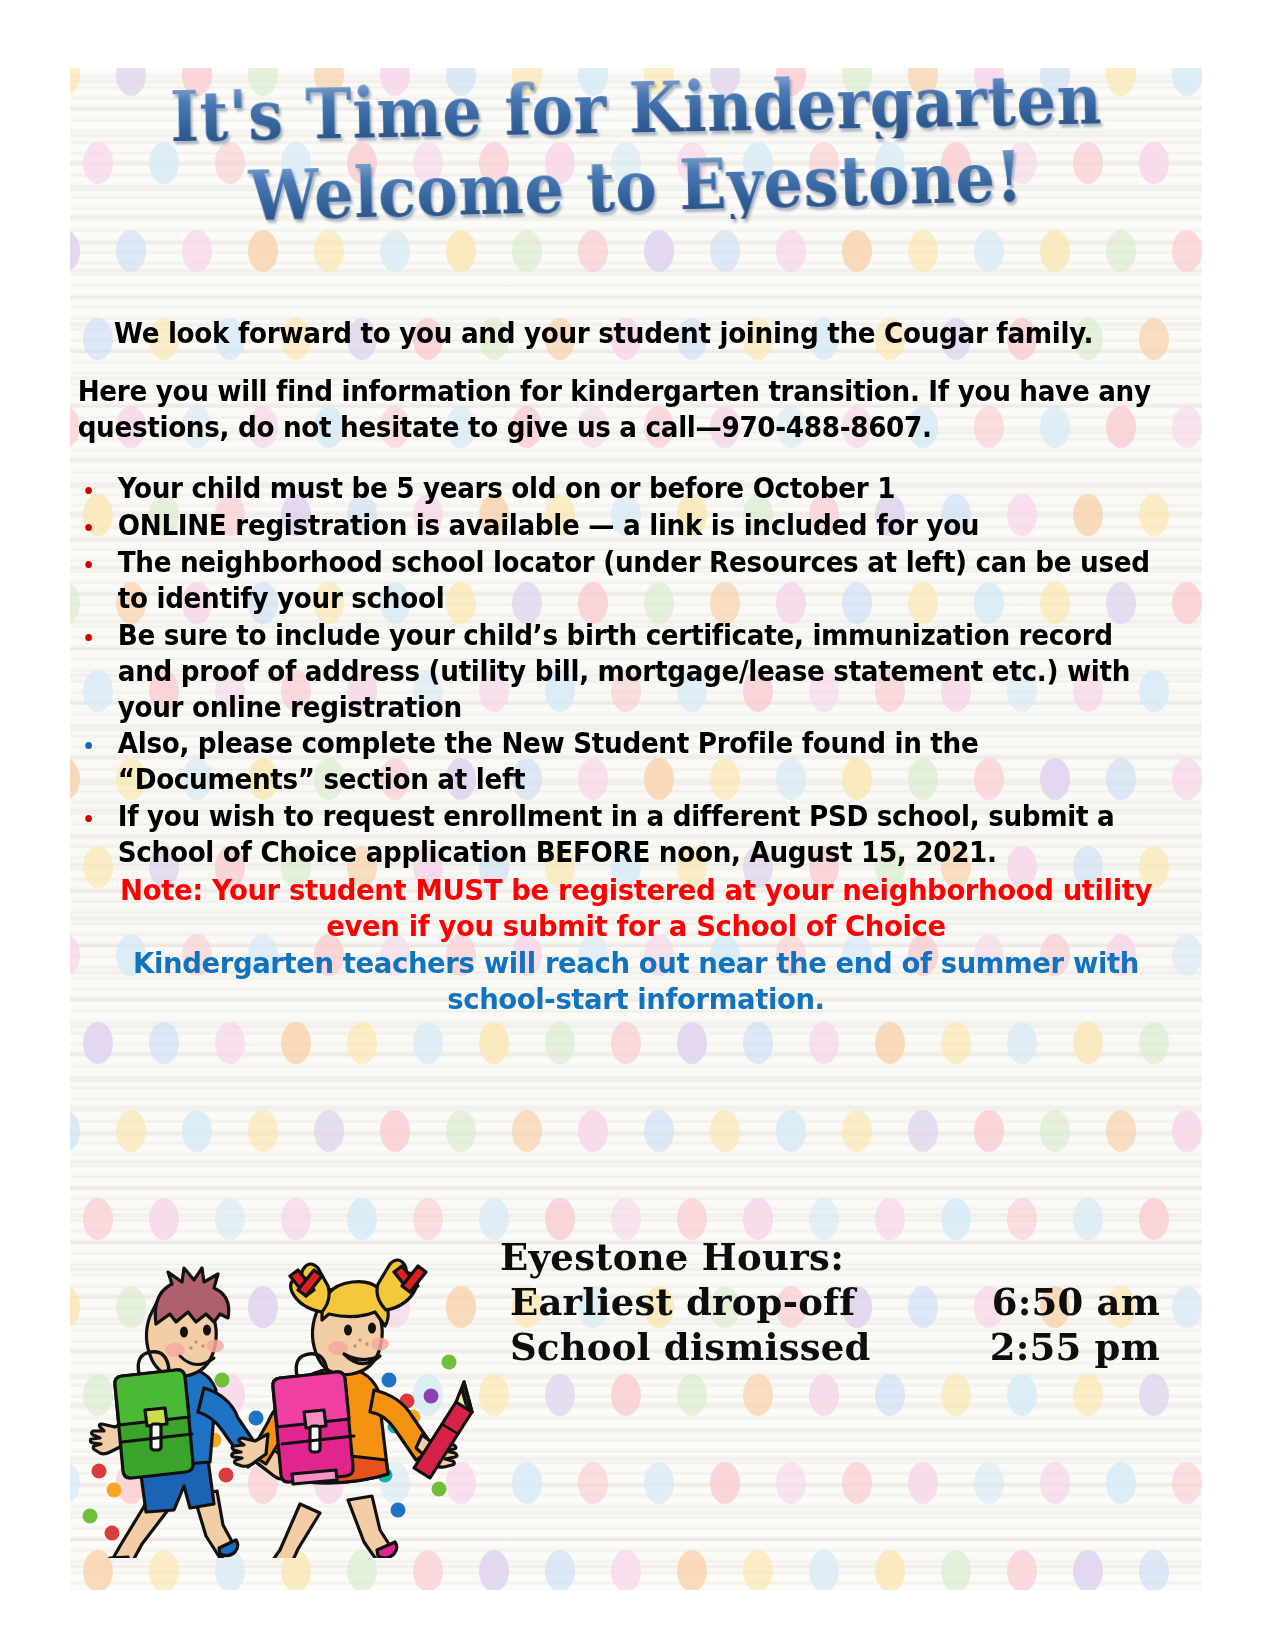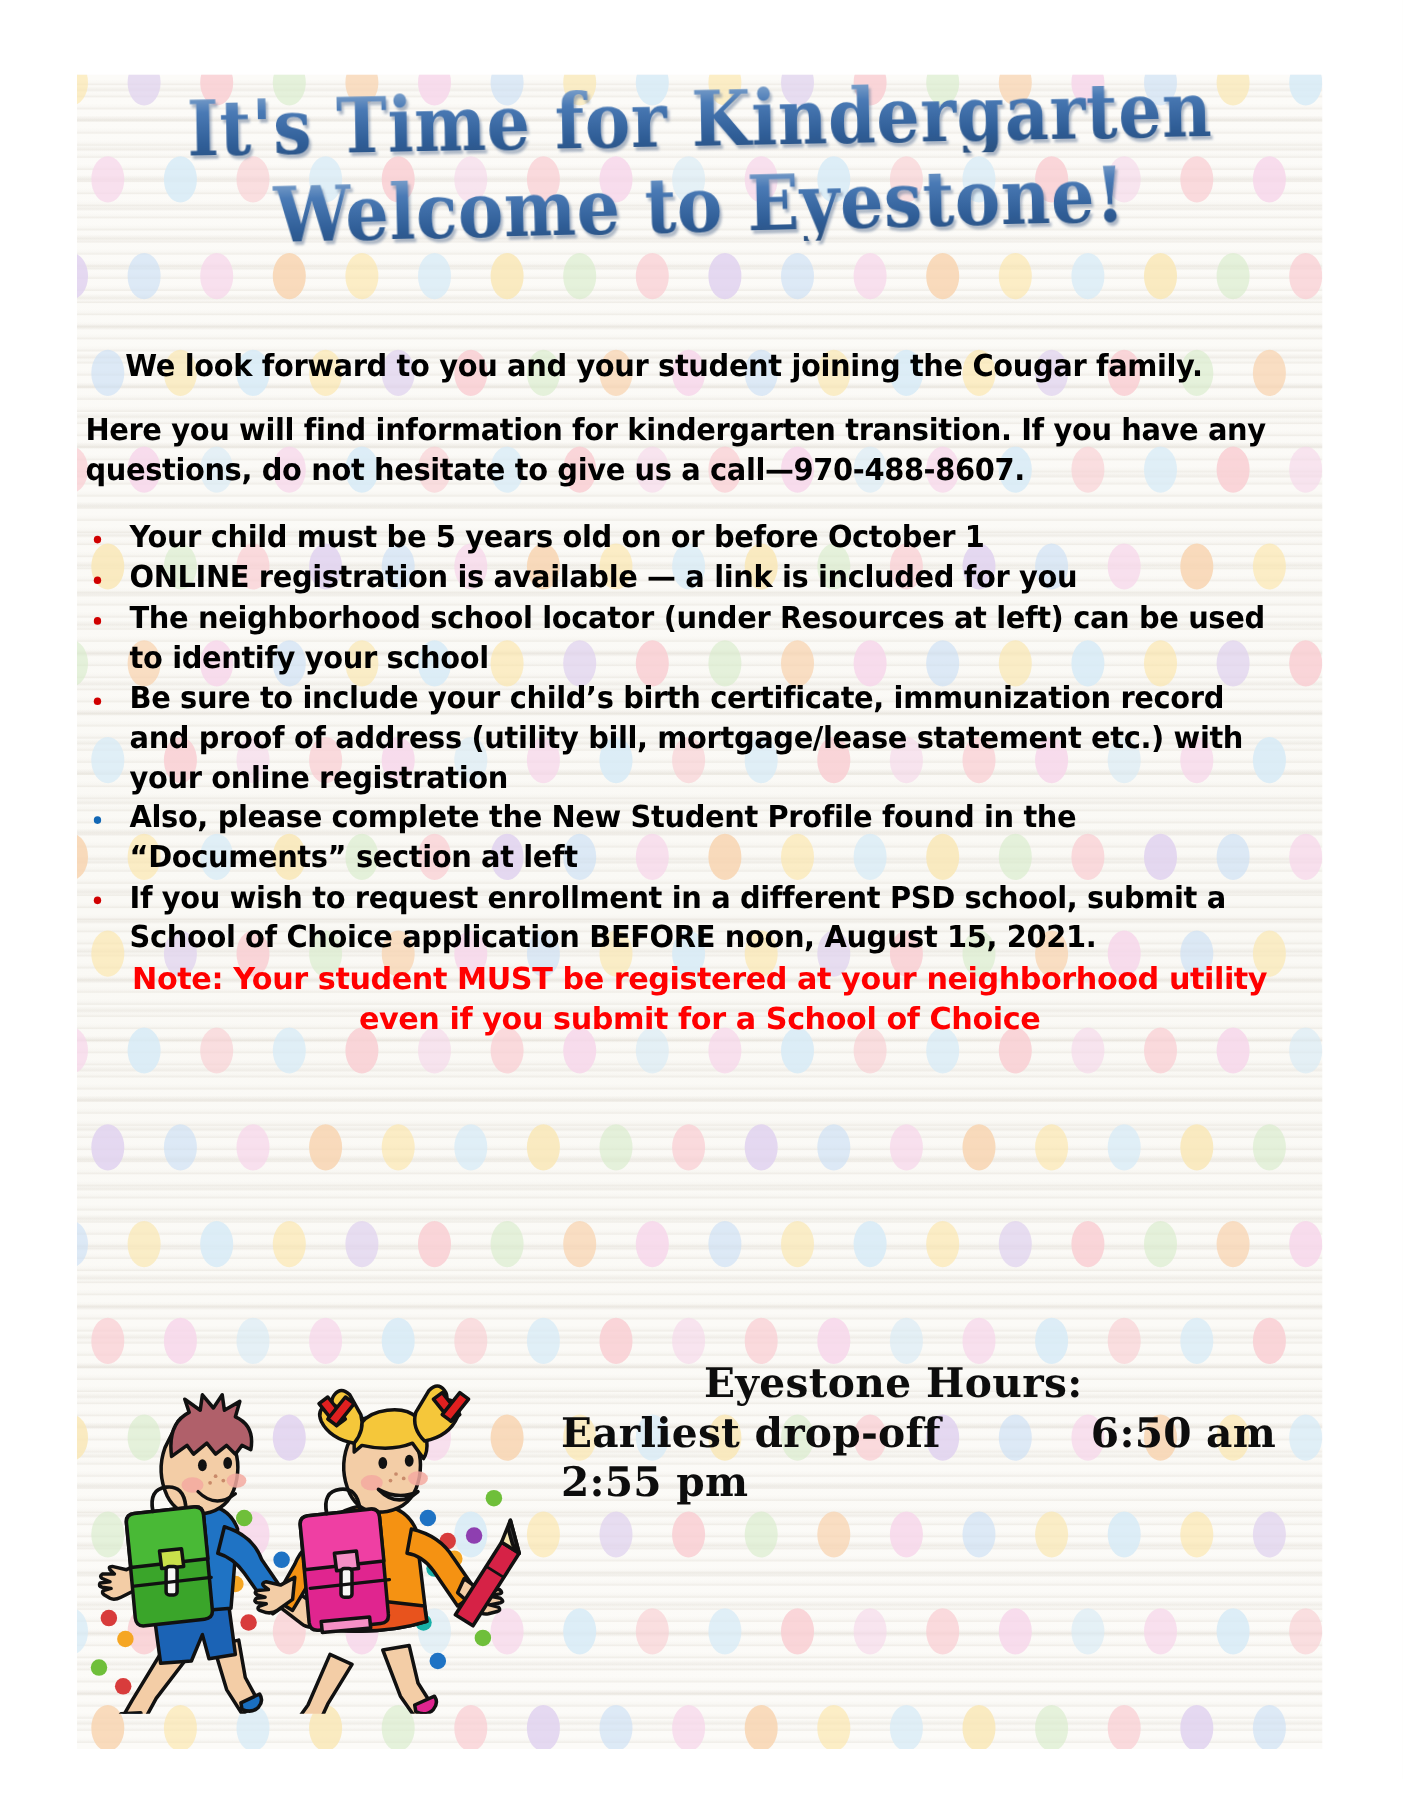--- a/index.html
+++ b/index.html
@@ -563,6 +563,7 @@
 
       <div class="note" style="color: rgb(255, 0, 0);">Note:  Your student MUST be registered at your neighborhood utility even if you submit for a School of Choice</div>
 
+      <div class="teachers" style="color: rgb(17, 115, 190);">Kindergarten teachers will reach out near the end of summer with school-start information.</div>
     </div>
 
     <div class="kids">

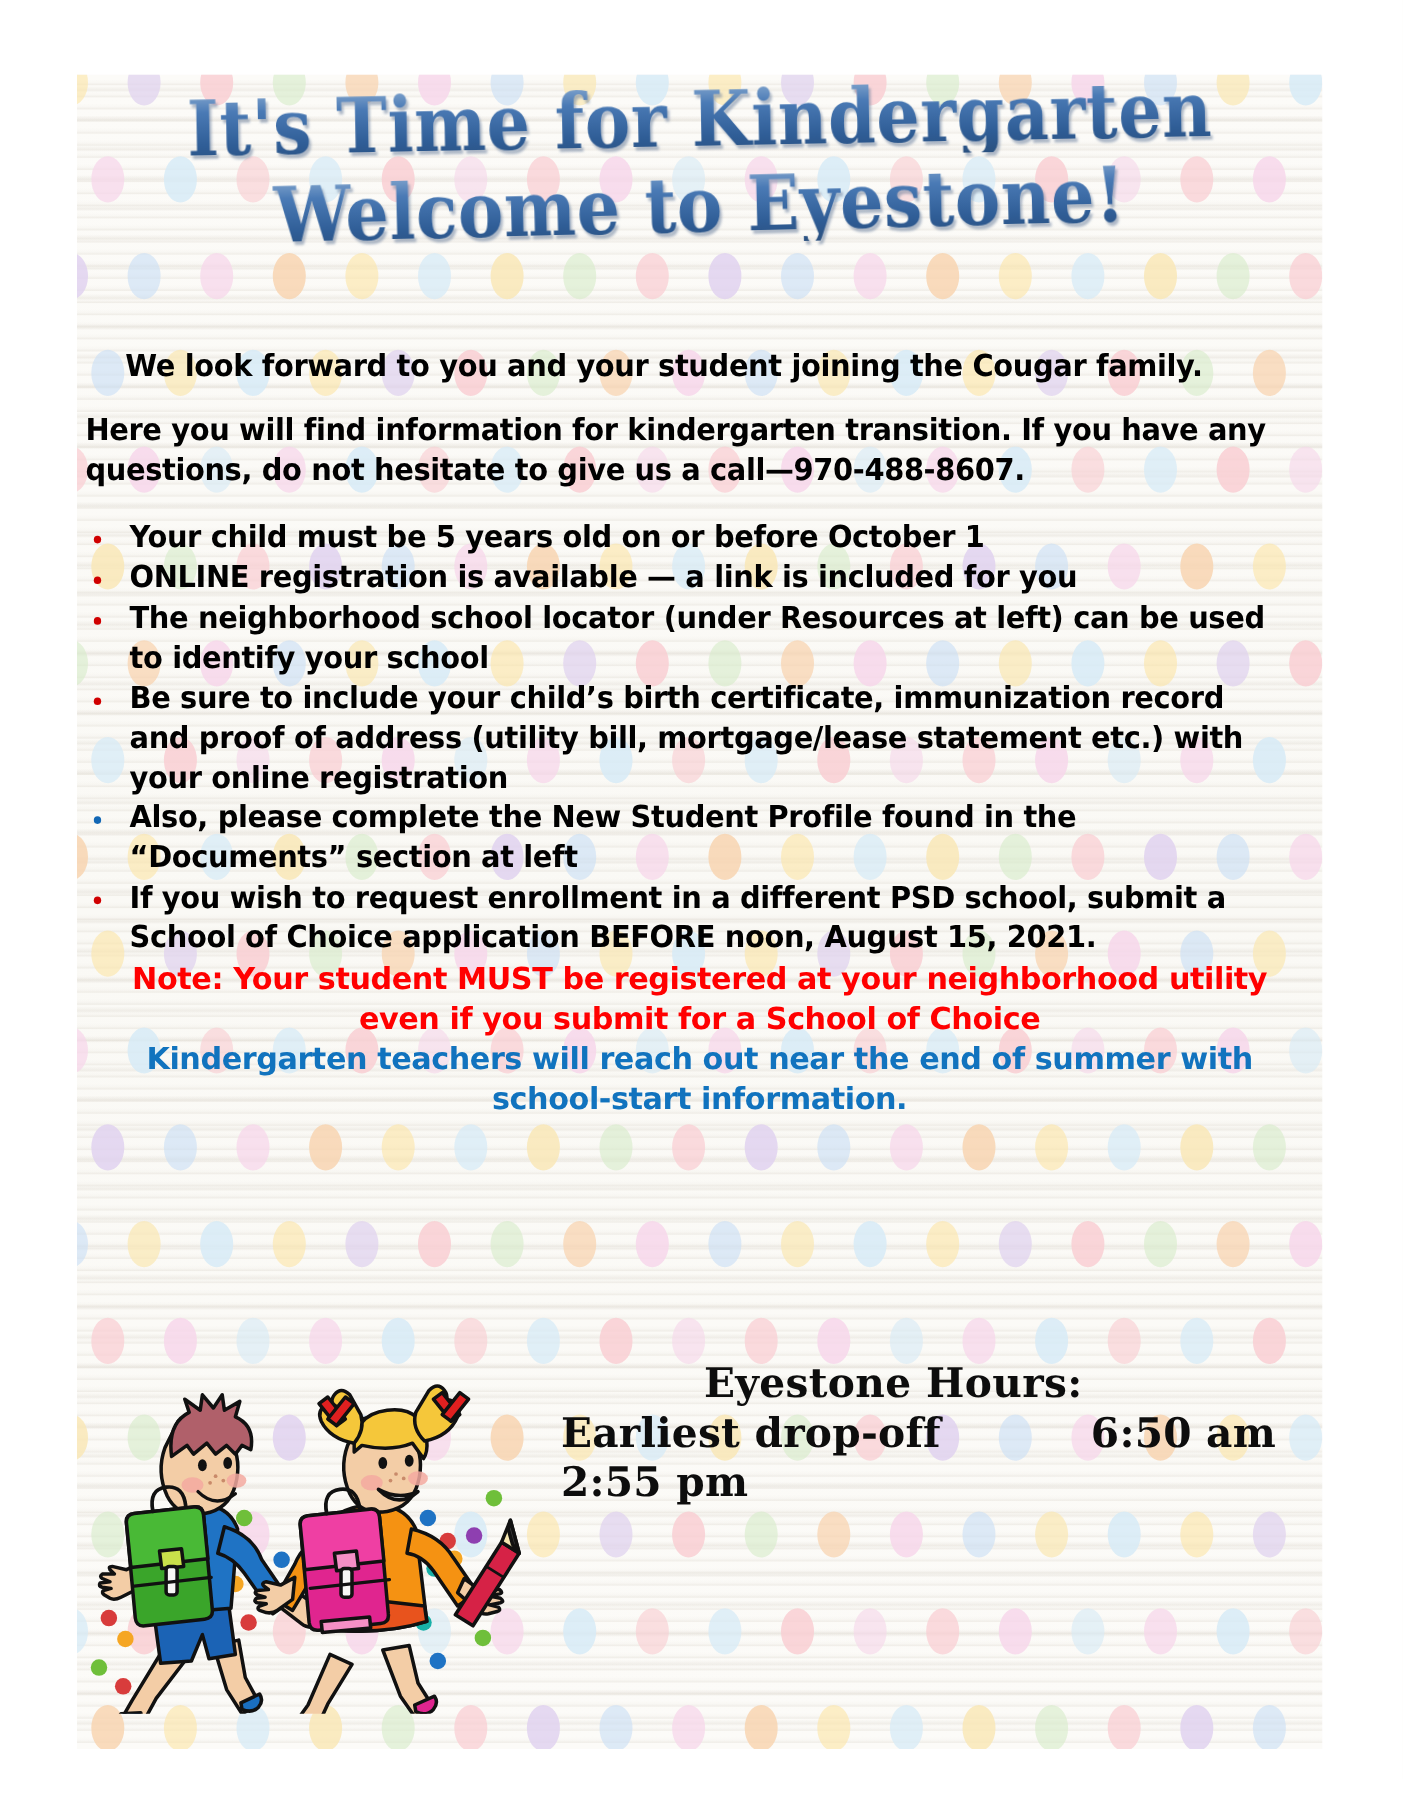--- a/index.html
+++ b/index.html
@@ -188,7 +188,6 @@
     color: #0d0d0d;
   }
   .hours-title {
-    text-align: center;
     font-size: 37px;
     line-height: 1.18;
     letter-spacing: 0.3px;

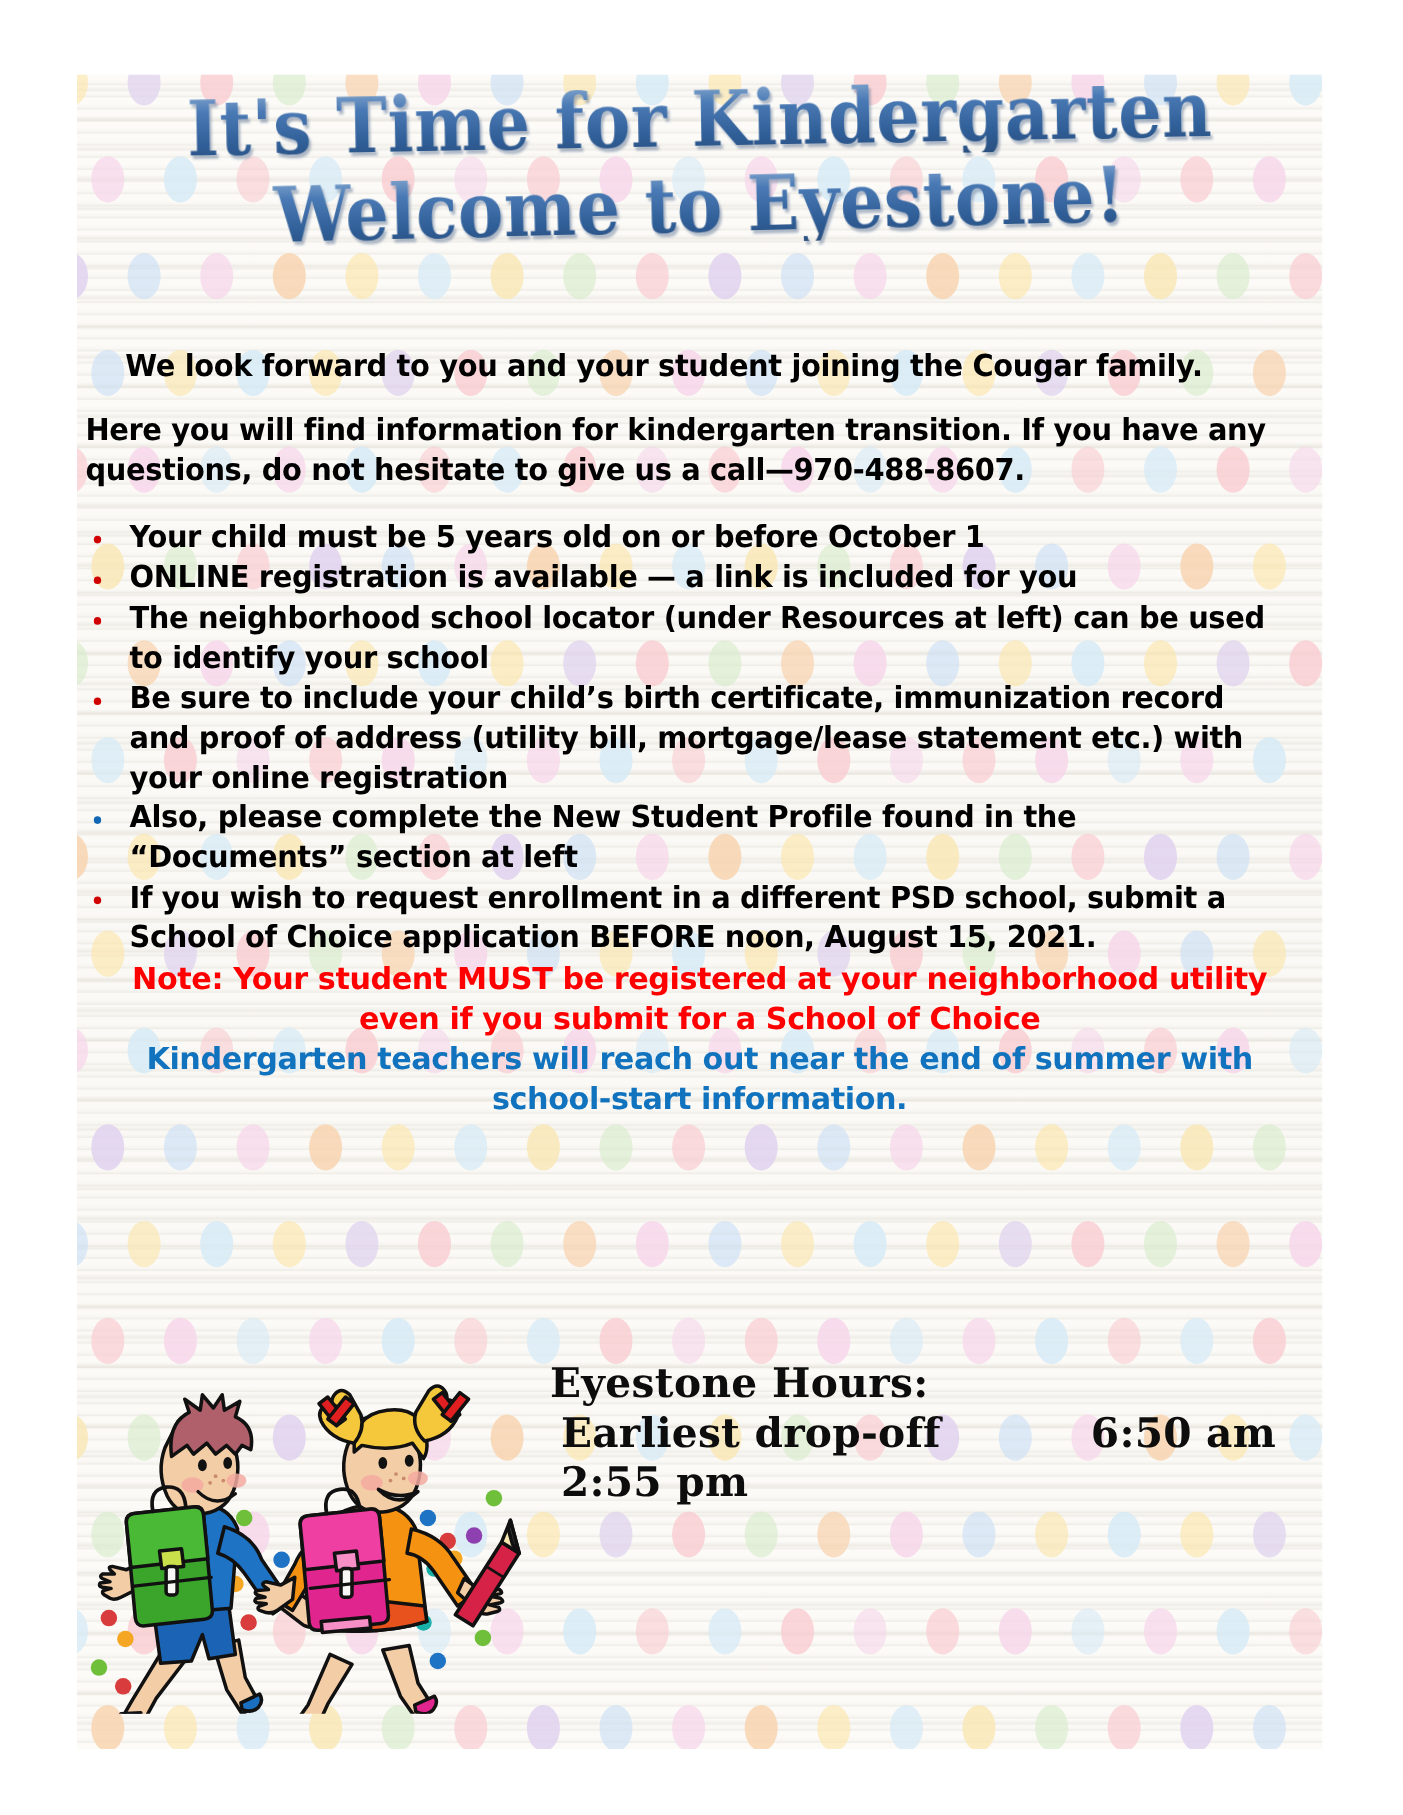--- a/index.html
+++ b/index.html
@@ -707,6 +707,7 @@
             <span class="hr">6:50 am</span>
           </div>
           <div class="hours-row">
+            <span class="hl">School dismissed</span>
             <span class="hr">2:55 pm</span>
           </div>
         </div>

